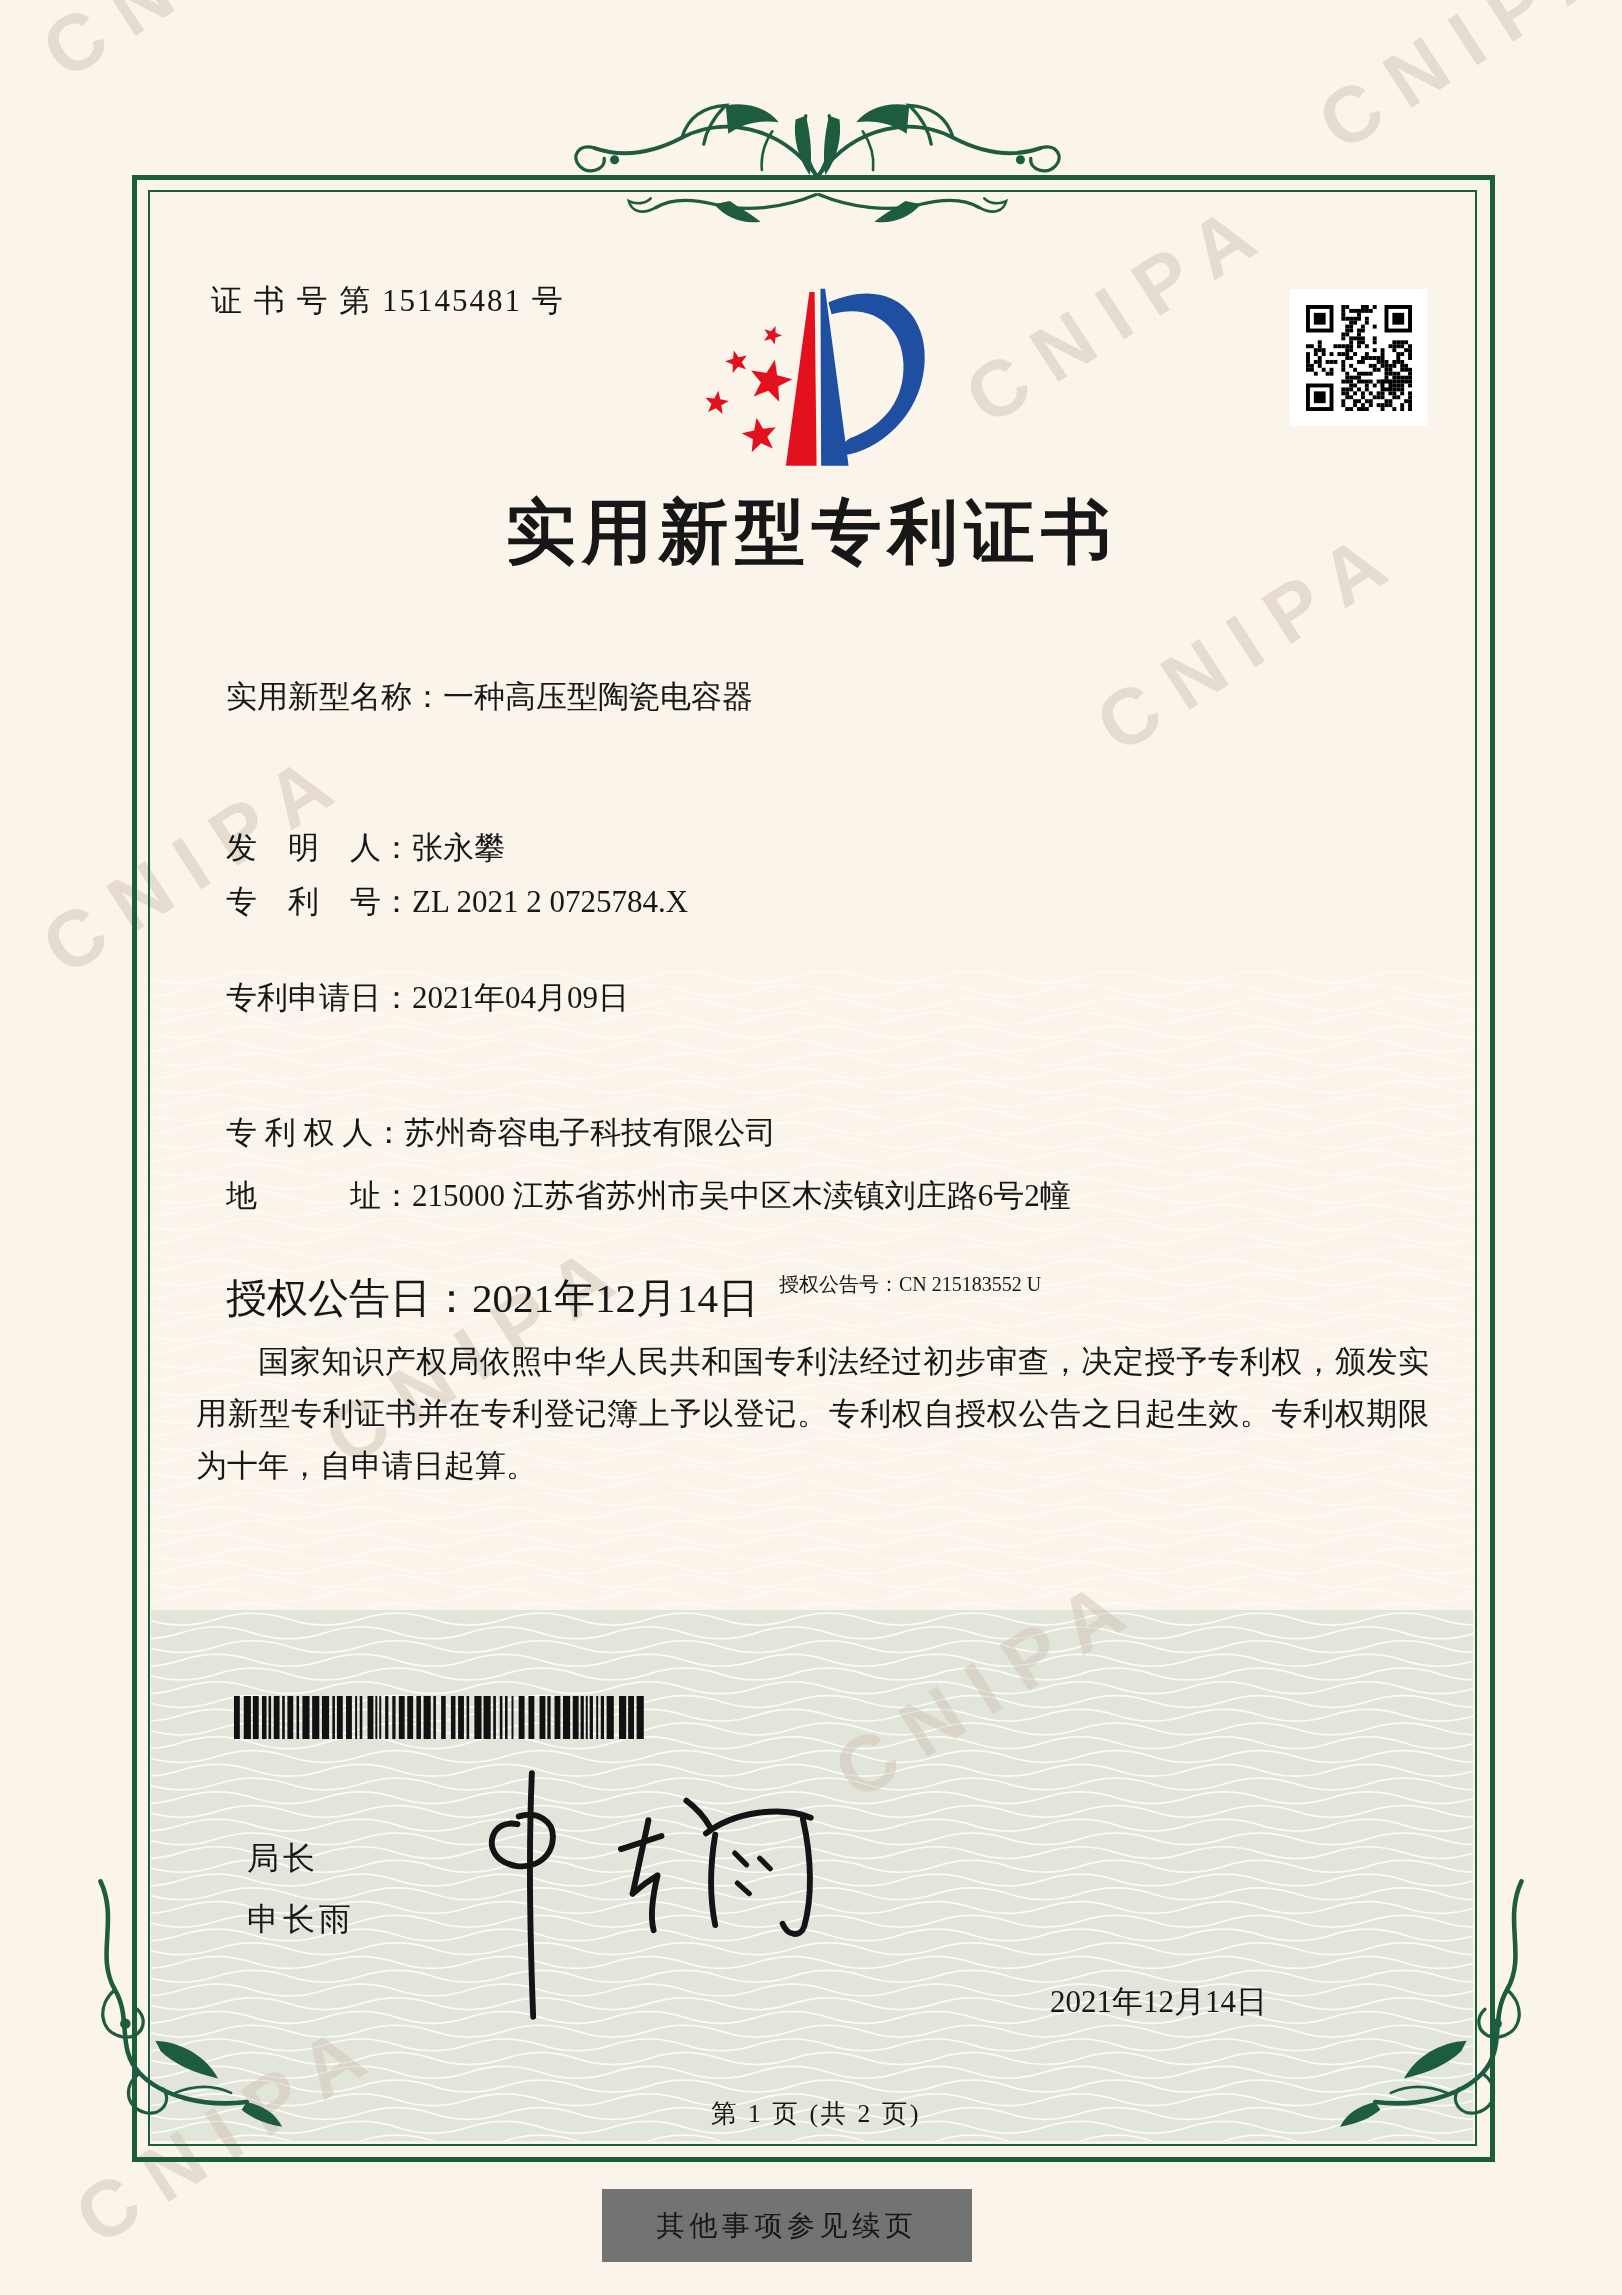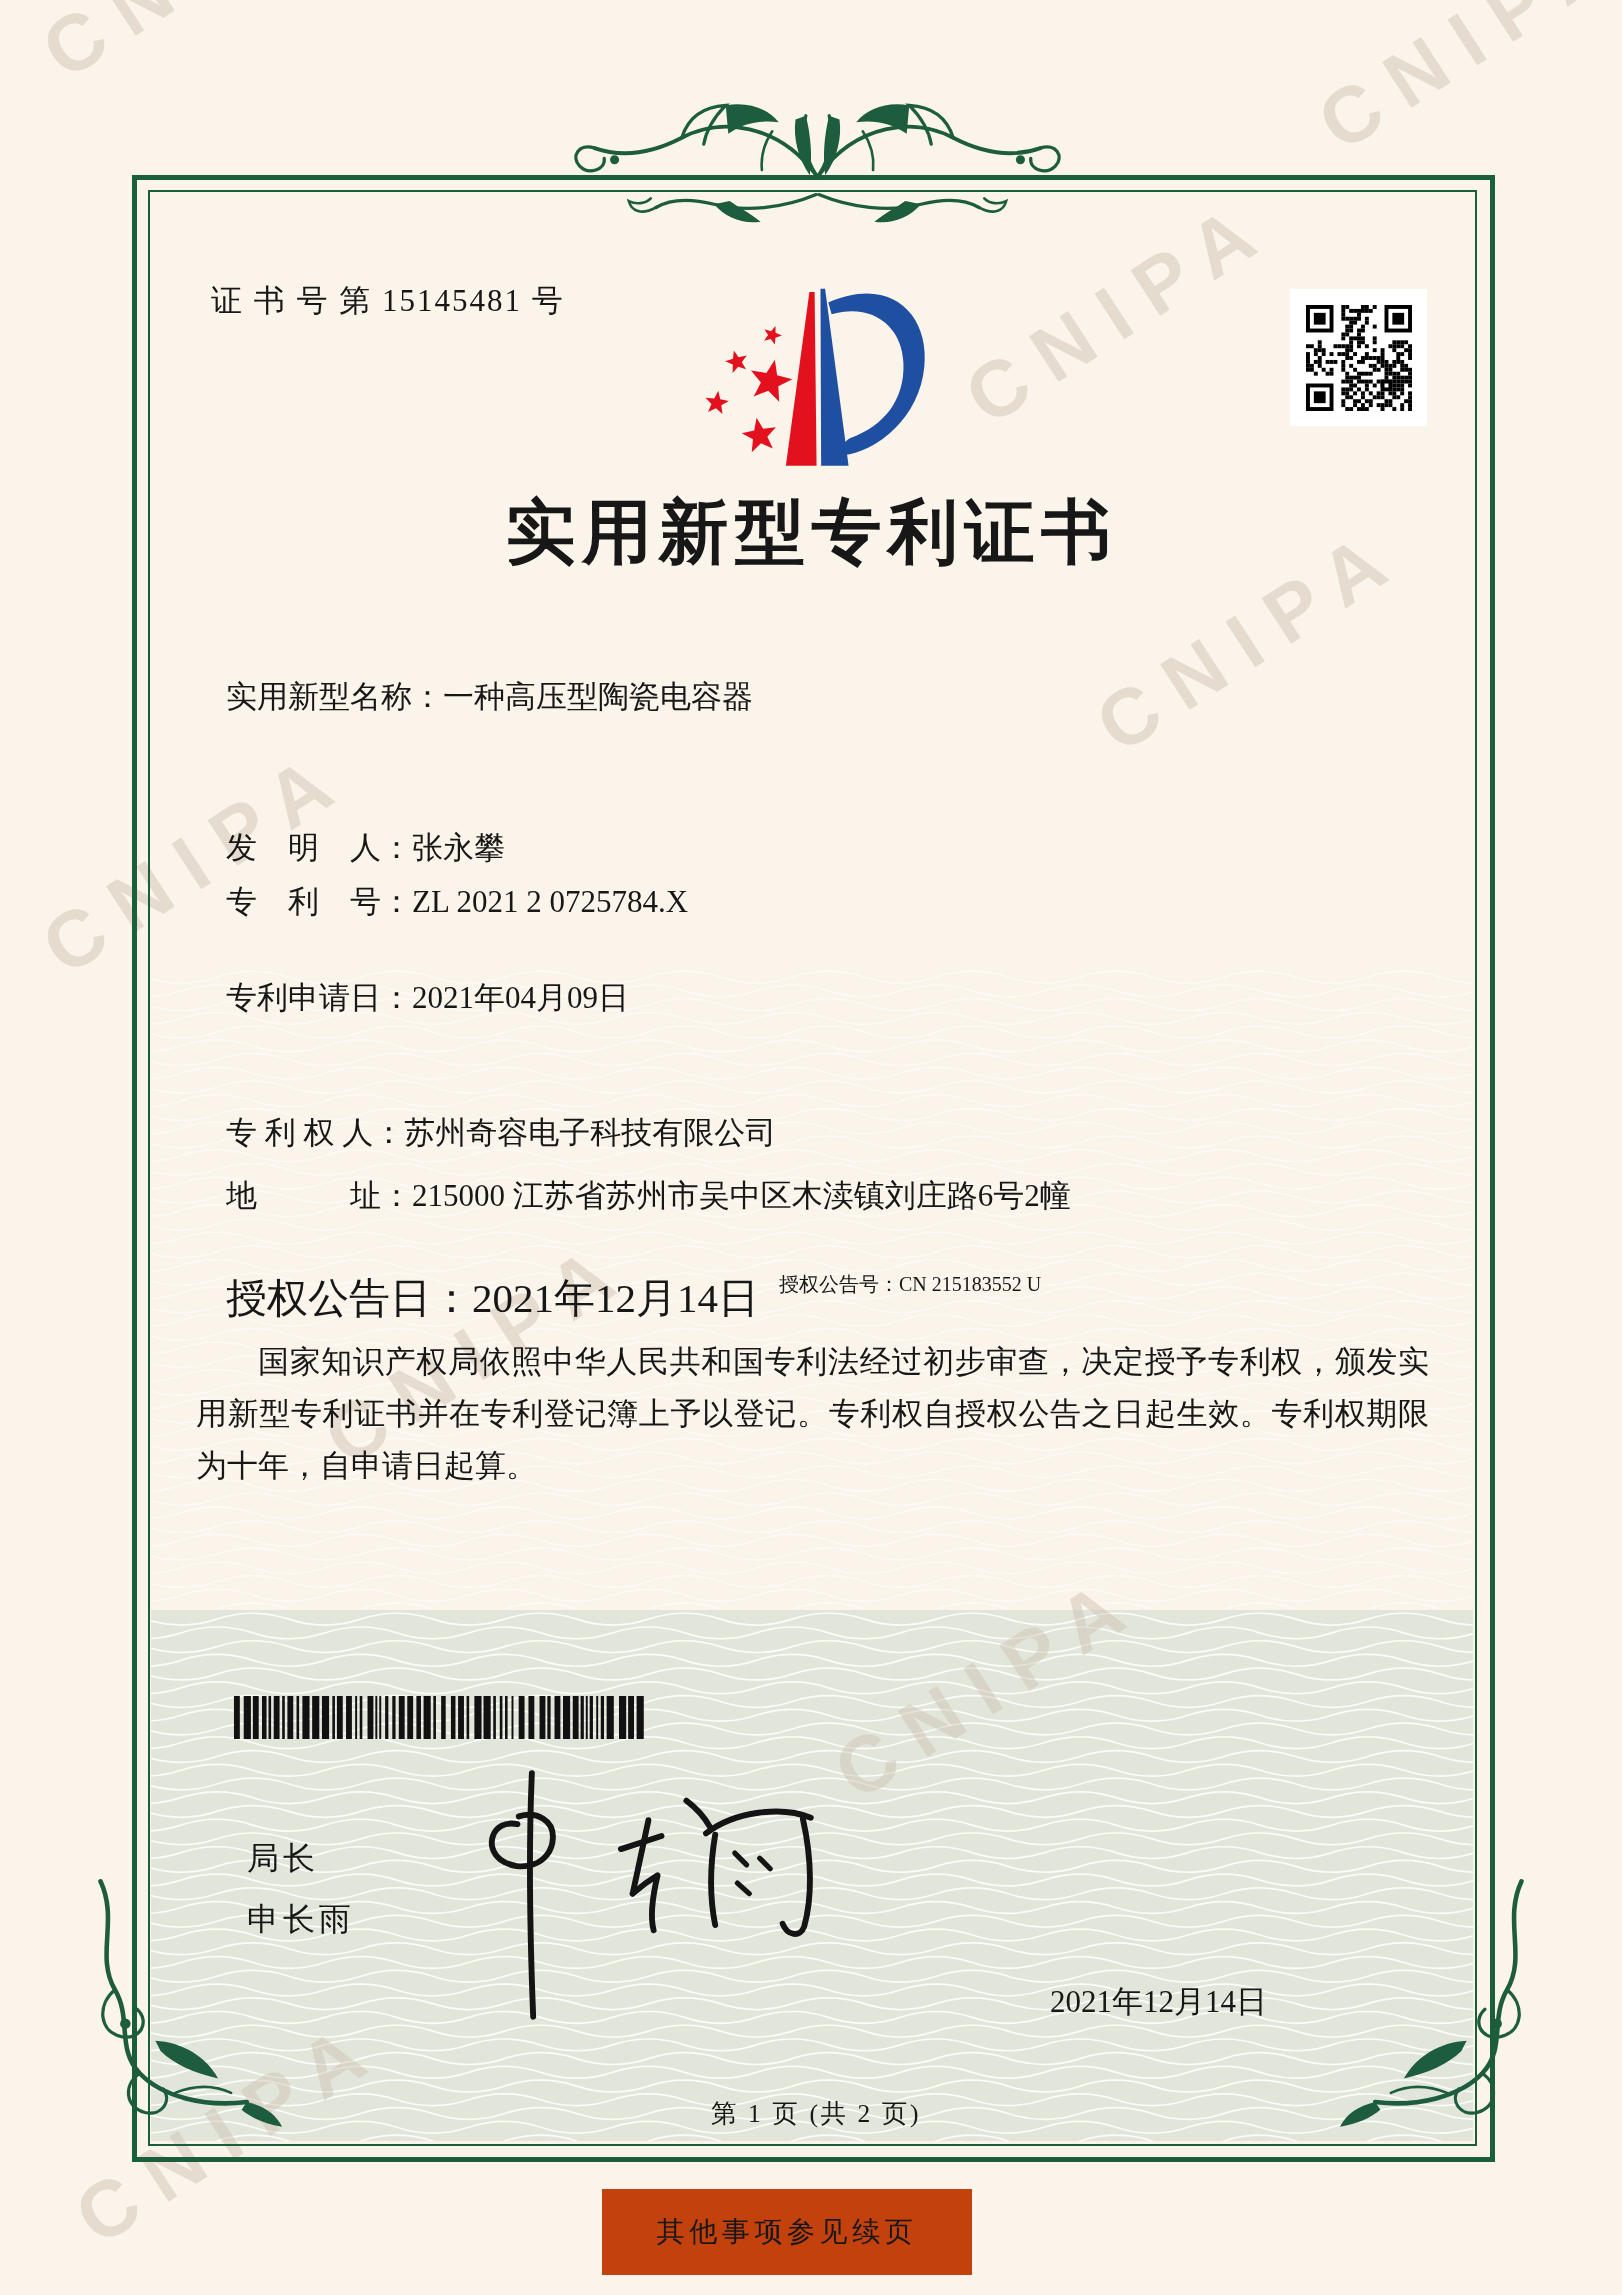--- a/index.html
+++ b/index.html
@@ -29,7 +29,7 @@
   .officer{left:247px;font-size:32px;letter-spacing:3.9px;z-index:5;}
   .issue-date{left:1008px;top:1981px;width:301px;text-align:center;font-size:31px;z-index:5;}
   .page-ind{left:0;right:0;top:2096px;text-align:center;font-size:25.5px;letter-spacing:2.6px;z-index:5;padding-left:9px;}
-  .note-band{left:602px;top:2189px;width:370px;height:86px;background:#c2410c;z-index:5;
+  .note-band{left:602px;top:2189px;width:370px;height:73px;background:#737373;z-index:5;
              display:flex;align-items:center;justify-content:center;}
   .note-band span{font-size:28px;letter-spacing:4.6px;}
   .qr-box{left:1290px;top:289px;width:137px;height:137px;background:#ffffff;z-index:5;}

